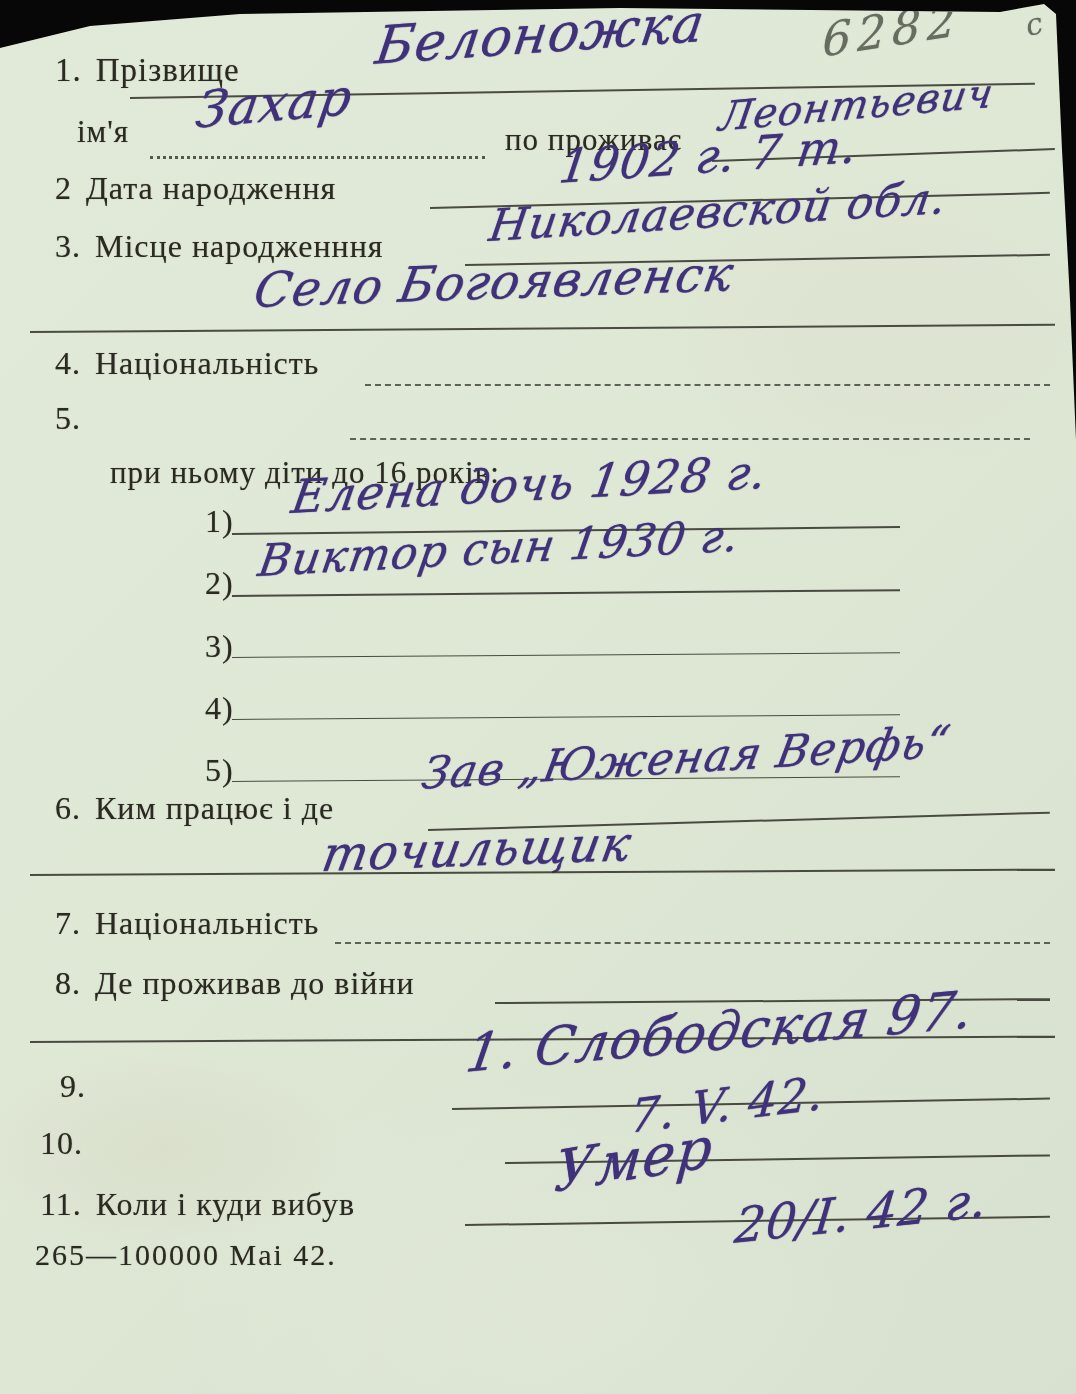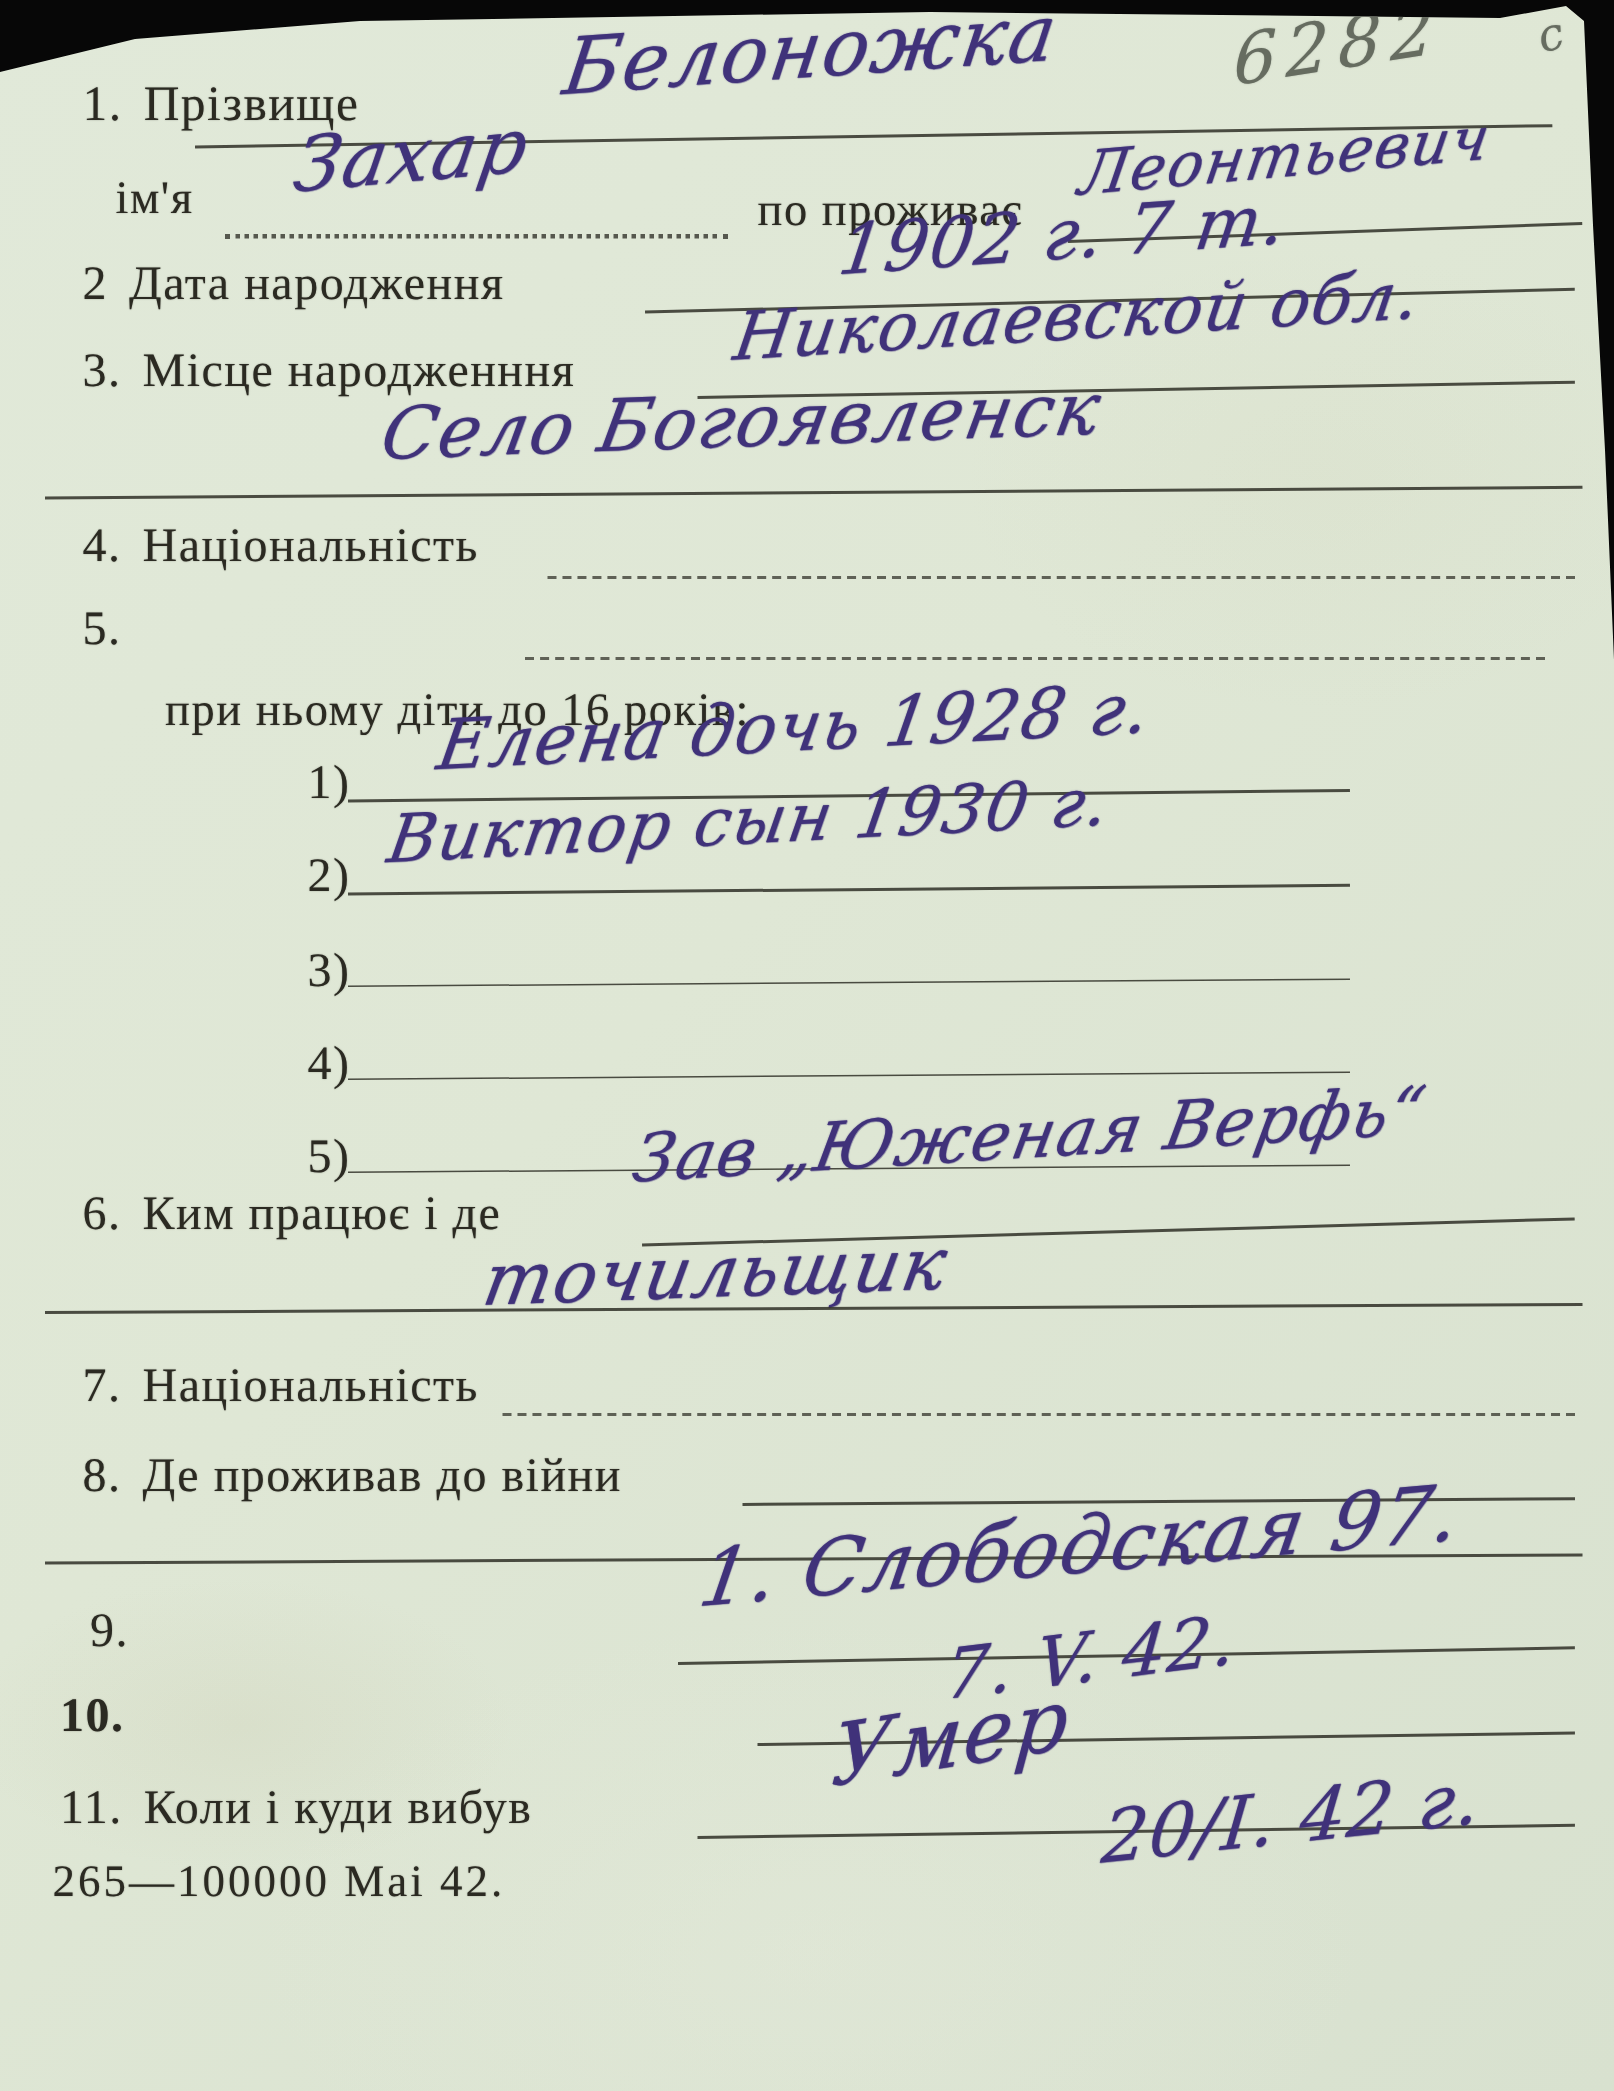--- a/index.html
+++ b/index.html
@@ -127,7 +127,7 @@
     <div class="abs hw" style="left:462px;top:1024px;font-size:52px;transform:rotate(-5deg) skewX(-14deg);">1. Слободская 97.</div>
     <div class="line" style="left:452px;top:1108px;width:598px;transform:rotate(-1deg);"></div>
 
-    <div class="abs printed lbl" style="left:40px;top:1125px;font-size:32px;font-weight:bold;">
+    <div class="abs printed lbl" style="left:40px;top:1125px;font-size:32px;">
       <span>10.</span>
     </div>
     <div class="abs hw" style="left:628px;top:1090px;font-size:46px;transform:rotate(-7deg) skewX(-12deg);">7. V. 42.</div>

